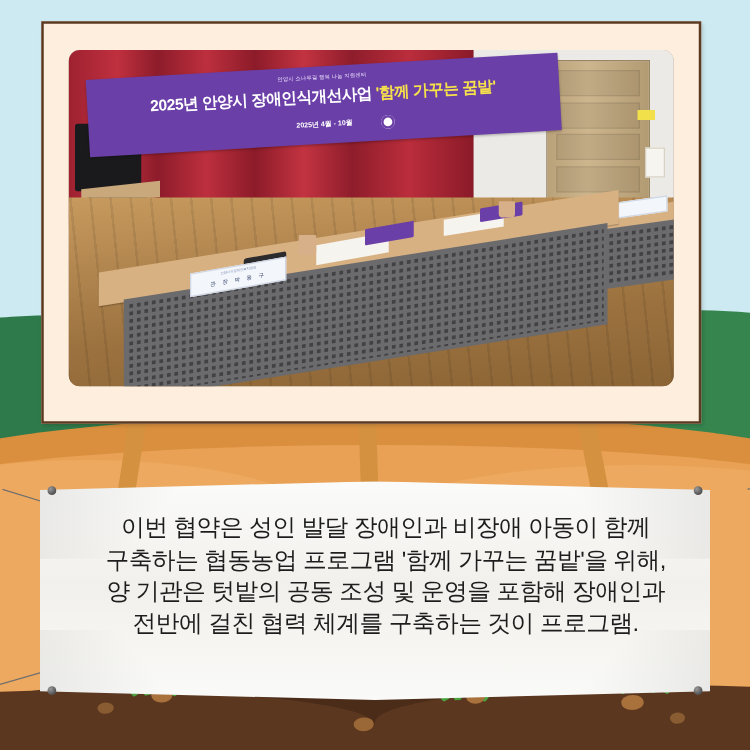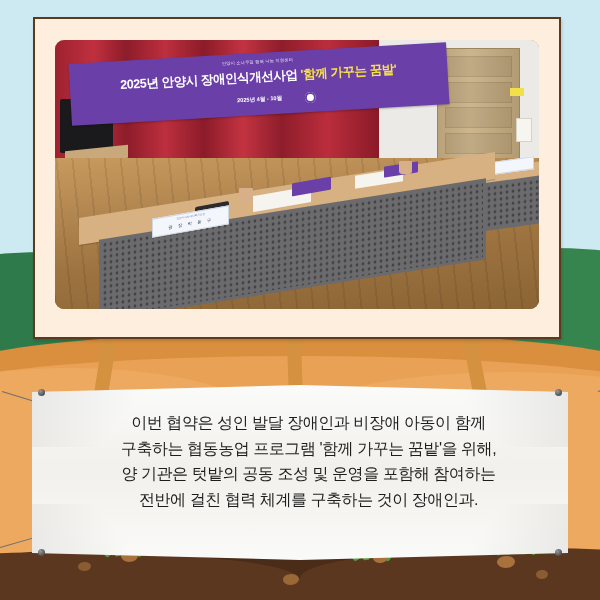--- a/index.html
+++ b/index.html
@@ -190,7 +190,7 @@
   #caption-text {
     position:absolute; left:22px; right:5px; top:25px;
     text-align:center;
-    font-size:16px; line-height:25.5px; color:#1d1d1d;
+    font-size:19px; line-height:25.5px; color:#1d1d1d;
     letter-spacing:-.45px;
     font-family:"Liberation Sans","DejaVu Sans",sans-serif;
   }

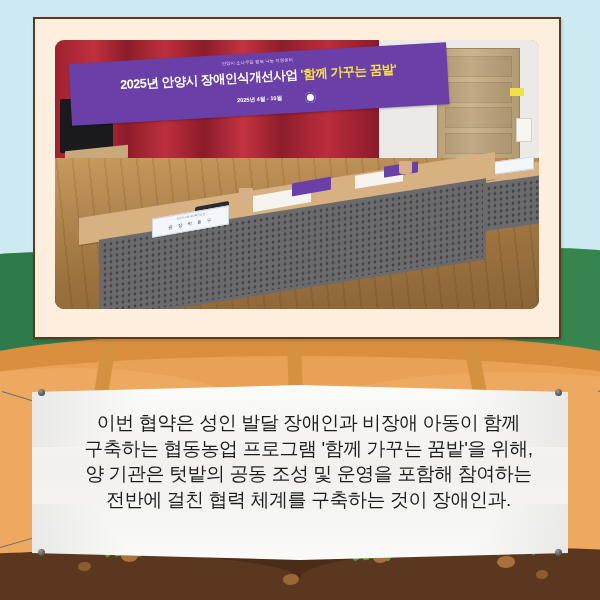--- a/index.html
+++ b/index.html
@@ -340,7 +340,7 @@
     <div id="caption-text">
       <div>이번 협약은 성인 발달 장애인과 비장애 아동이 함께</div>
       <div>구축하는 협동농업 프로그램 '함께 가꾸는 꿈밭'을 위해,</div>
-      <div>양 기관은 텃밭의 공동 조성 및 운영을 포함해 참여하는</div>
+      <div>양 기관은 텃밭의 공동 조성 및 운영을 포함해 장애인과</div>
       <div>전반에 걸친 협력 체계를 구축하는 것이 장애인과.</div>
     </div>
   </div>

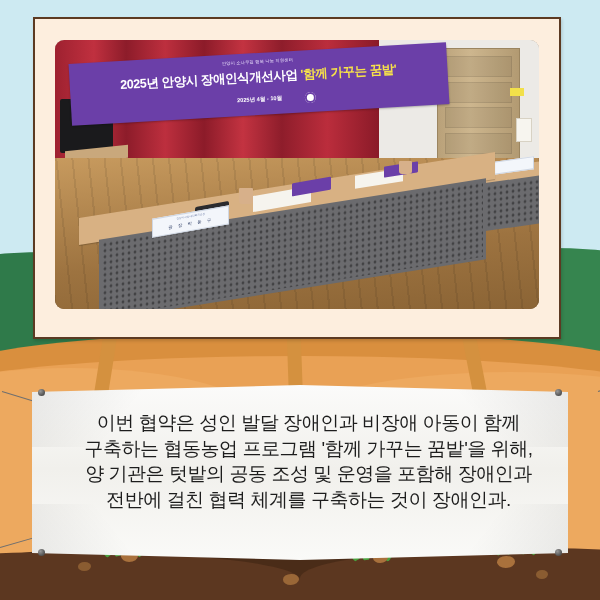--- a/index.html
+++ b/index.html
@@ -341,7 +341,7 @@
       <div>이번 협약은 성인 발달 장애인과 비장애 아동이 함께</div>
       <div>구축하는 협동농업 프로그램 '함께 가꾸는 꿈밭'을 위해,</div>
       <div>양 기관은 텃밭의 공동 조성 및 운영을 포함해 장애인과</div>
-      <div>전반에 걸친 협력 체계를 구축하는 것이 장애인과.</div>
+      <div>전반에 걸친 협력 체계를 구축하는 것이 프로그램.</div>
     </div>
   </div>
 

